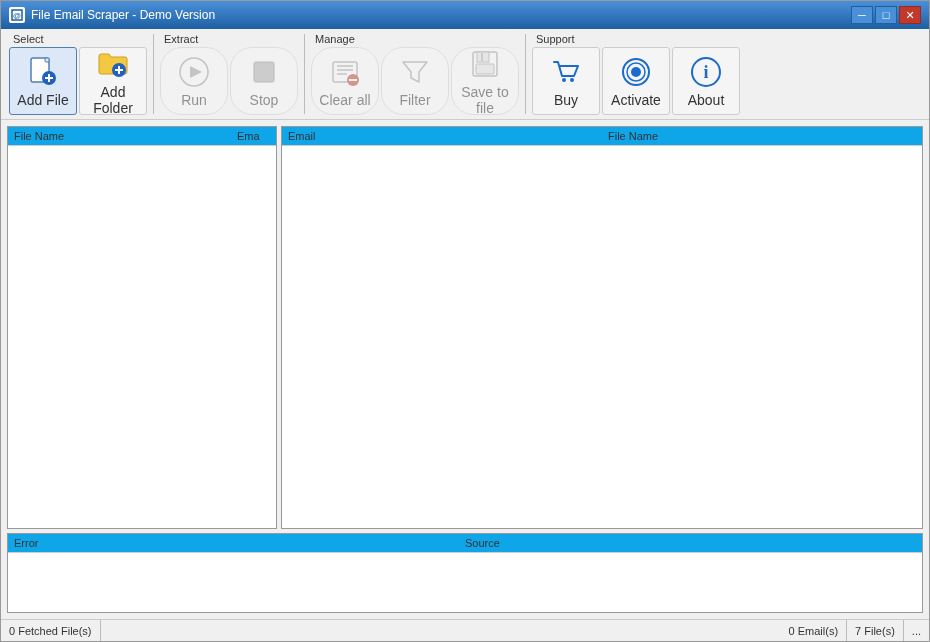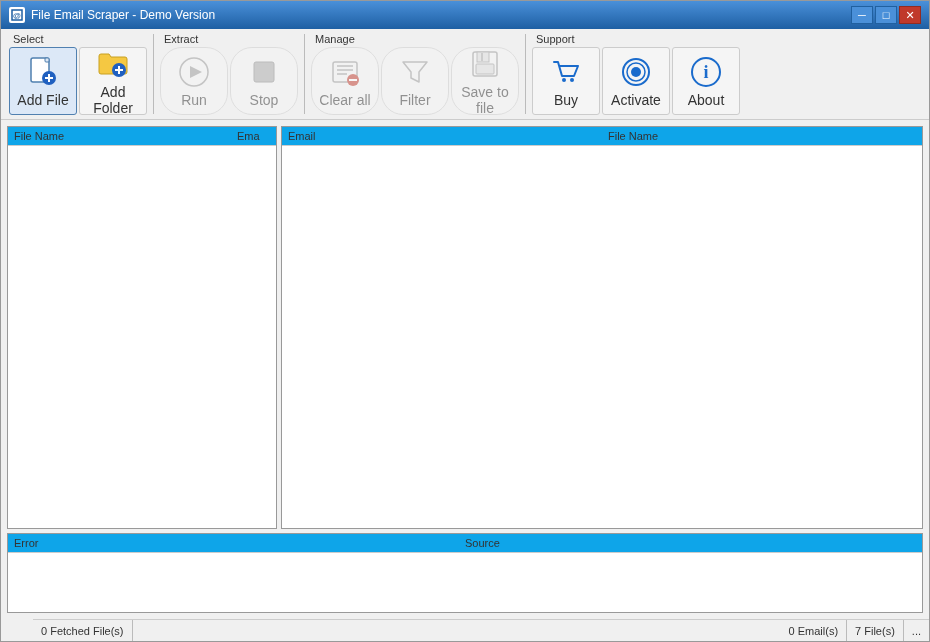--- a/index.html
+++ b/index.html
@@ -216,7 +216,6 @@
       display: flex;
       align-items: center;
       flex-shrink: 0;
-      margin-left: 32px;
     }
     .status-segment {
       border-right: 1px solid #bbb;

